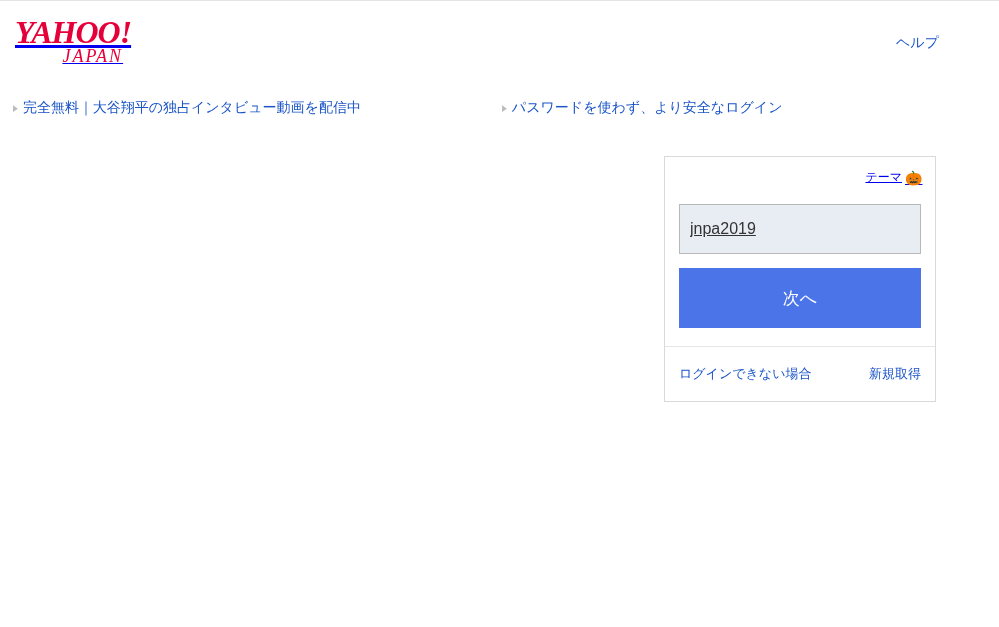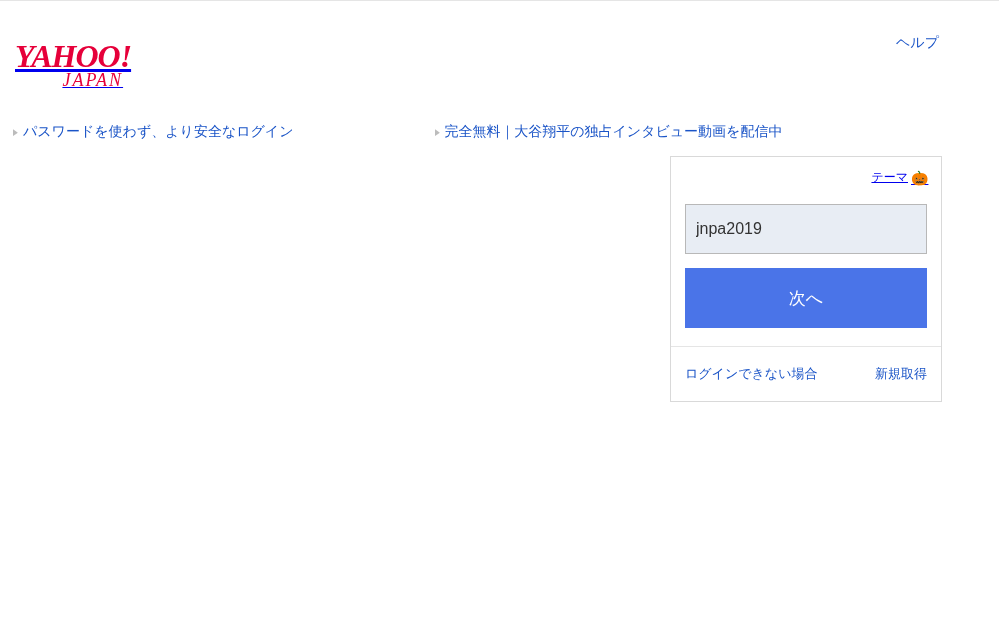--- a/index.html
+++ b/index.html
@@ -19,7 +19,6 @@
     }
     .logo {
       display: inline-block;
-      margin-top: 24px;
     }
     .logo-yahoo {
       font-family: "Times New Roman", serif;

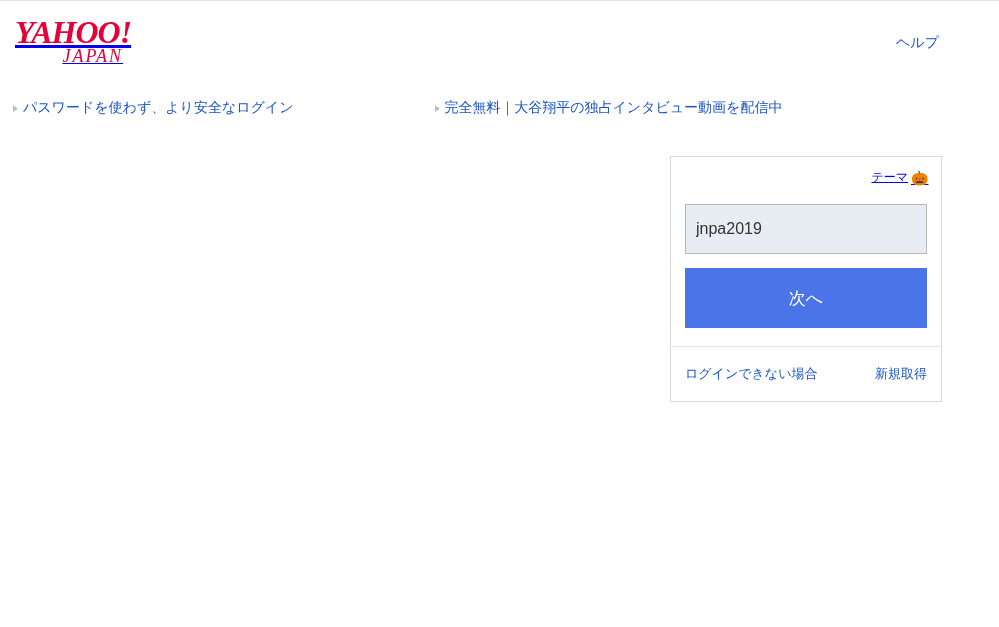--- a/index.html
+++ b/index.html
@@ -140,8 +140,8 @@
 </div>
 
 <div class="promo-row">
+  <a class="promo-item" href="#">完全無料｜大谷翔平の独占インタビュー動画を配信中</a>
   <a class="promo-item" href="#">パスワードを使わず、より安全なログイン</a>
-  <a class="promo-item" href="#">完全無料｜大谷翔平の独占インタビュー動画を配信中</a>
 </div>
 
 <div class="login-panel">

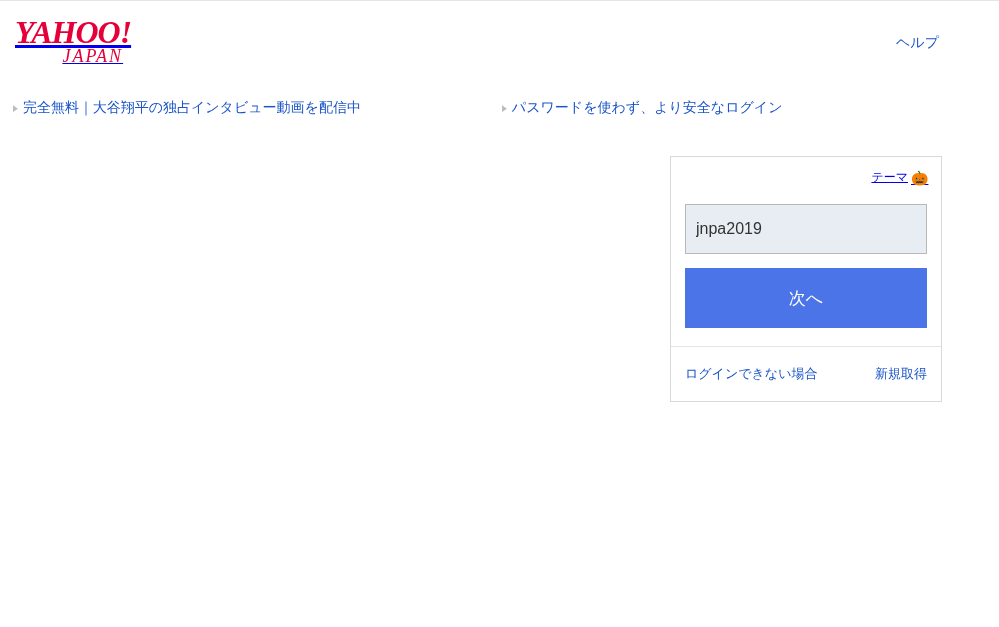--- a/index.html
+++ b/index.html
@@ -69,7 +69,7 @@
     .login-panel {
       position: absolute;
       top: 155px;
-      right: 57px;
+      right: 63px;
       width: 272px;
       border: 1px solid #d9d9d9;
       background: #fff;

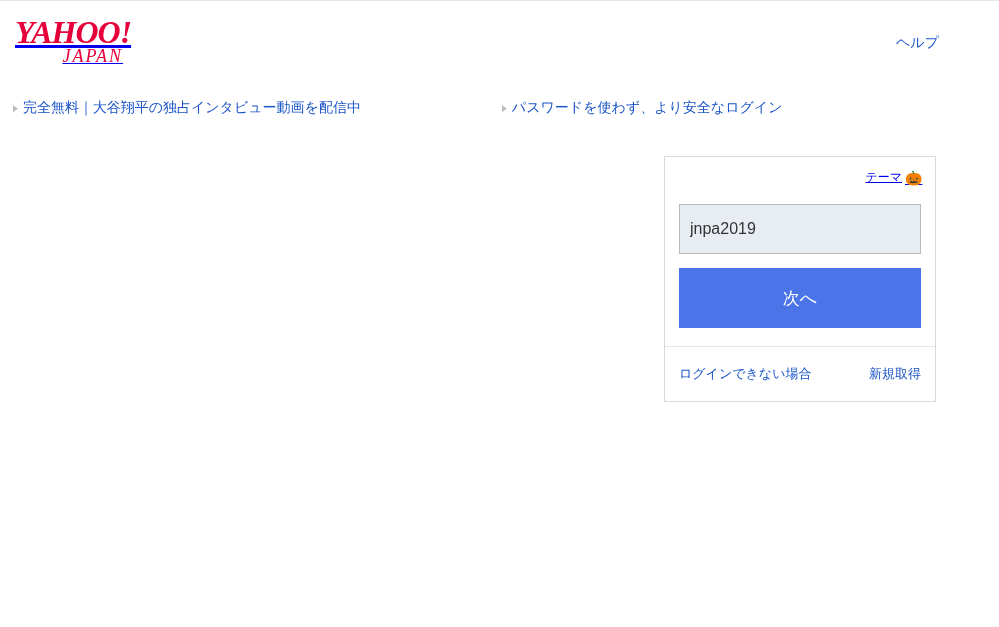--- a/index.html
+++ b/index.html
@@ -104,6 +104,7 @@
       padding: 0 10px;
       color: #333;
       margin-top: 10px;
+      text-decoration: underline;
     }
     .next-button {
       width: 100%;

